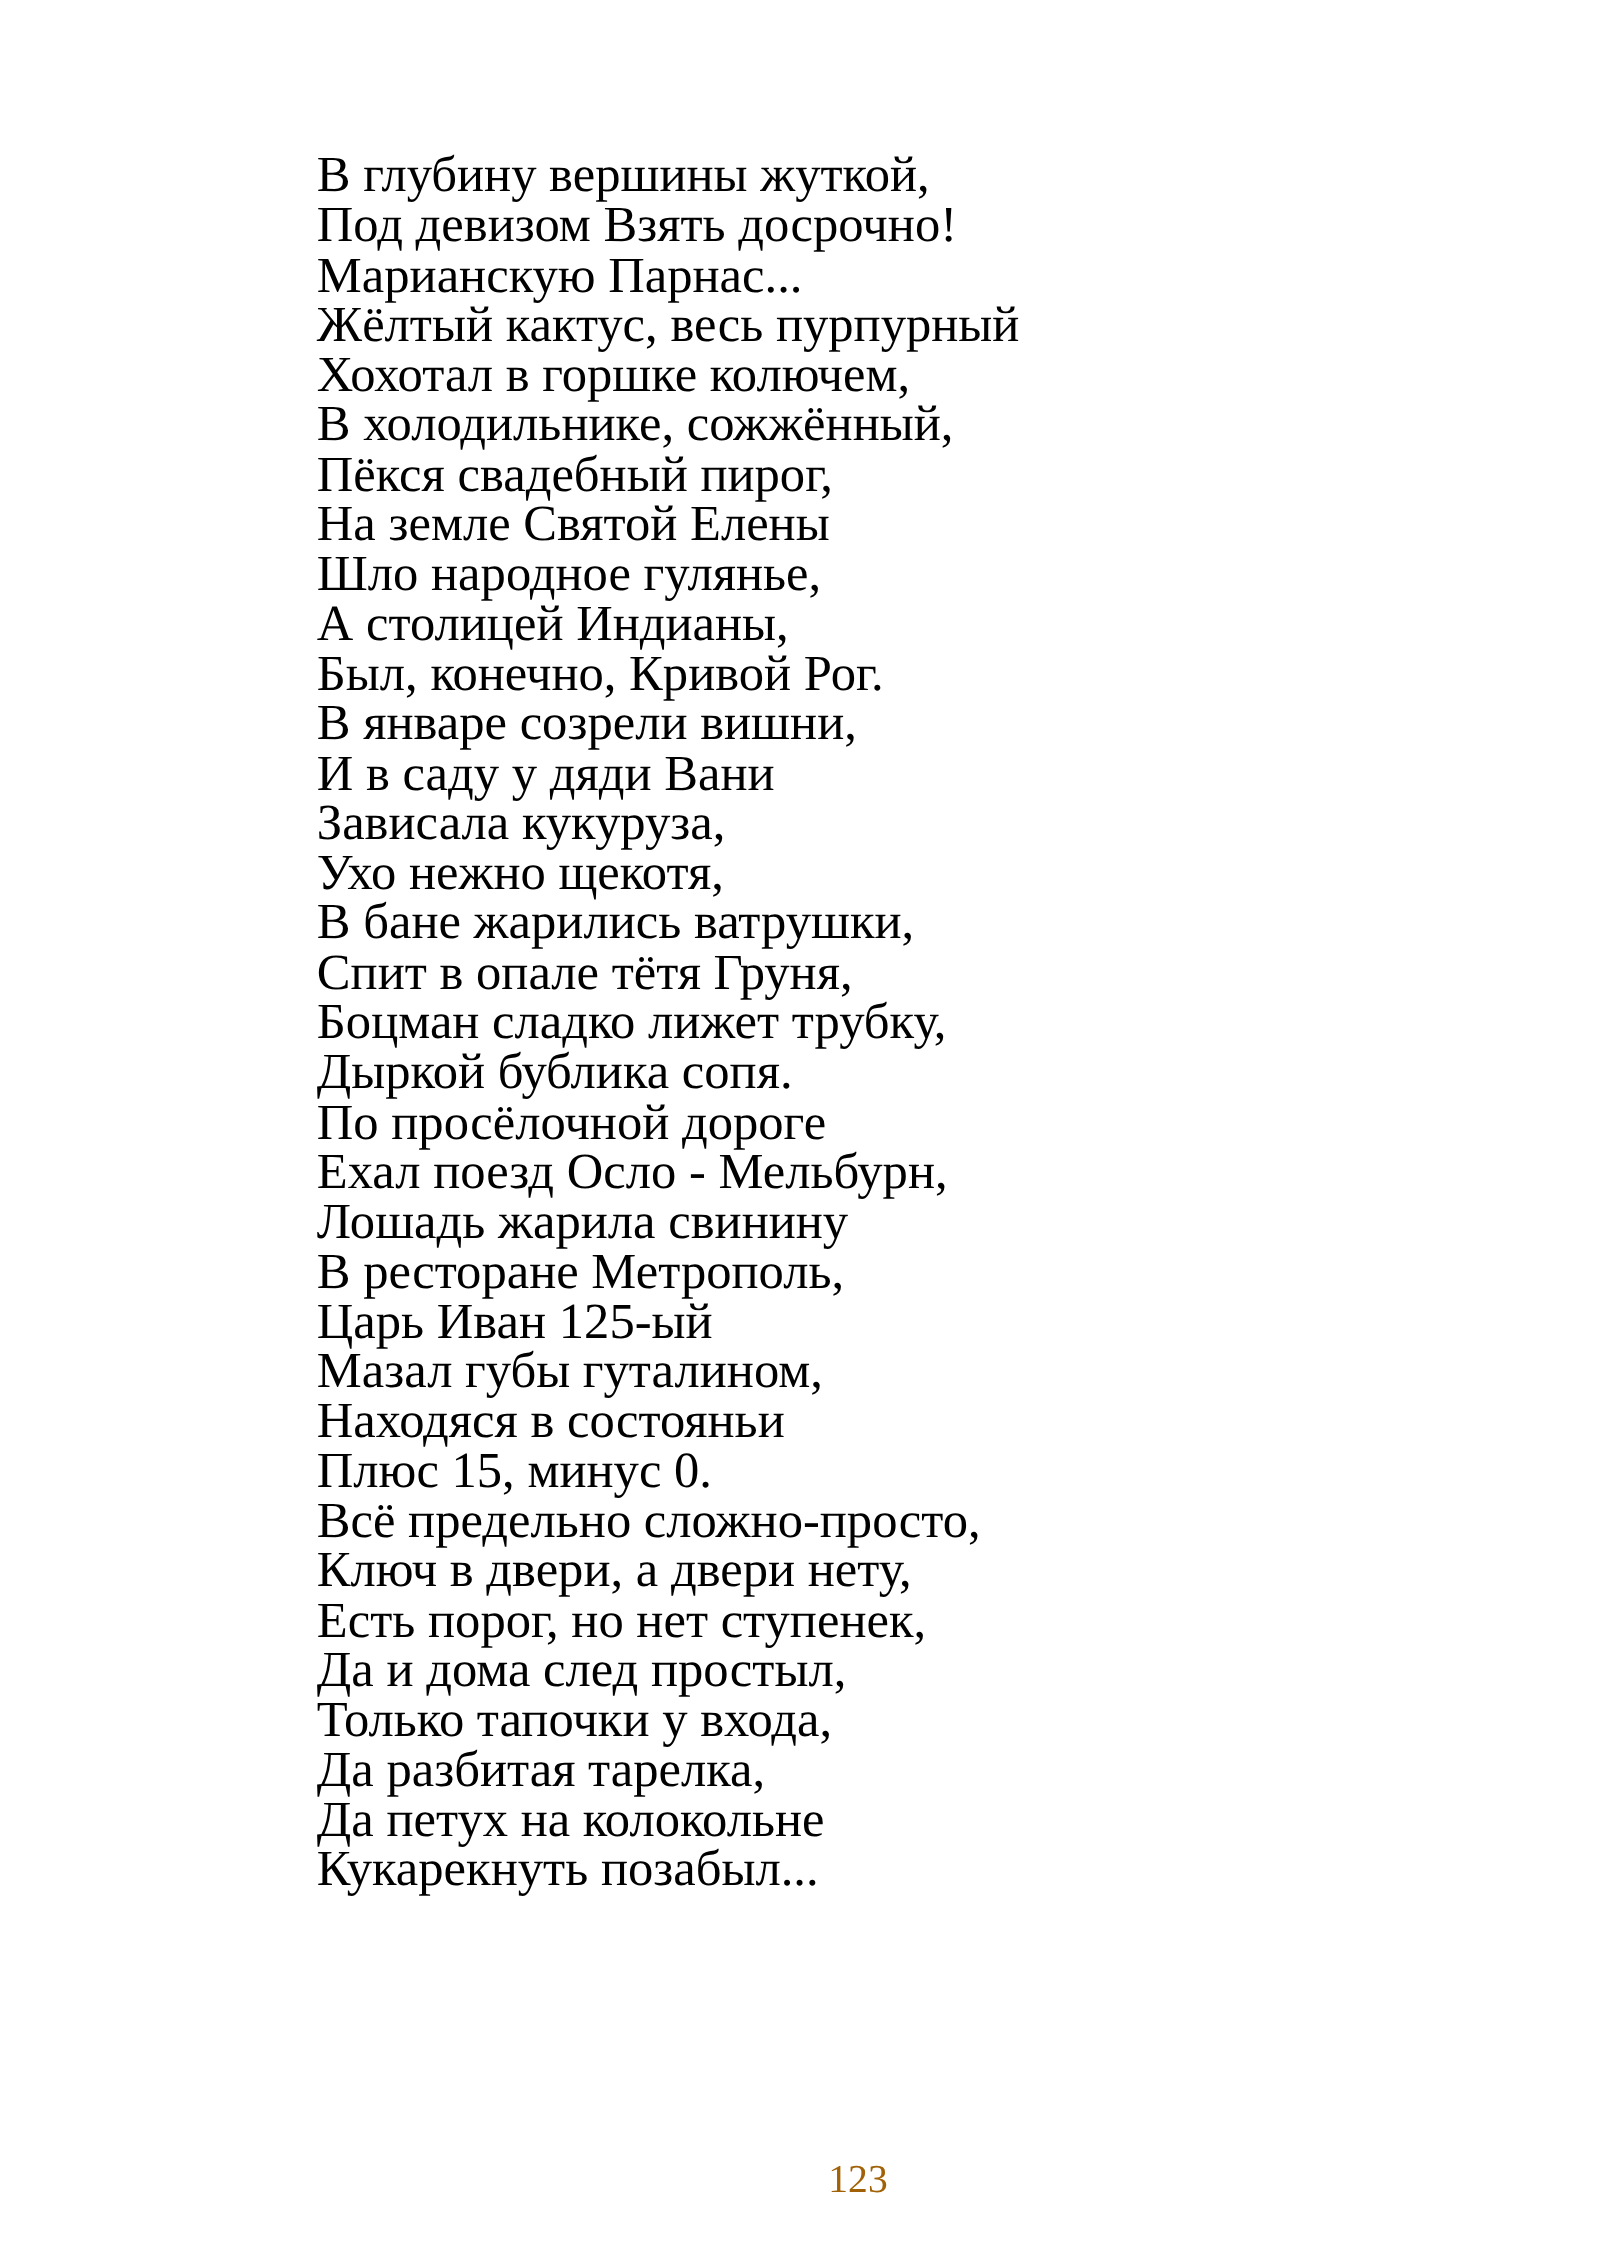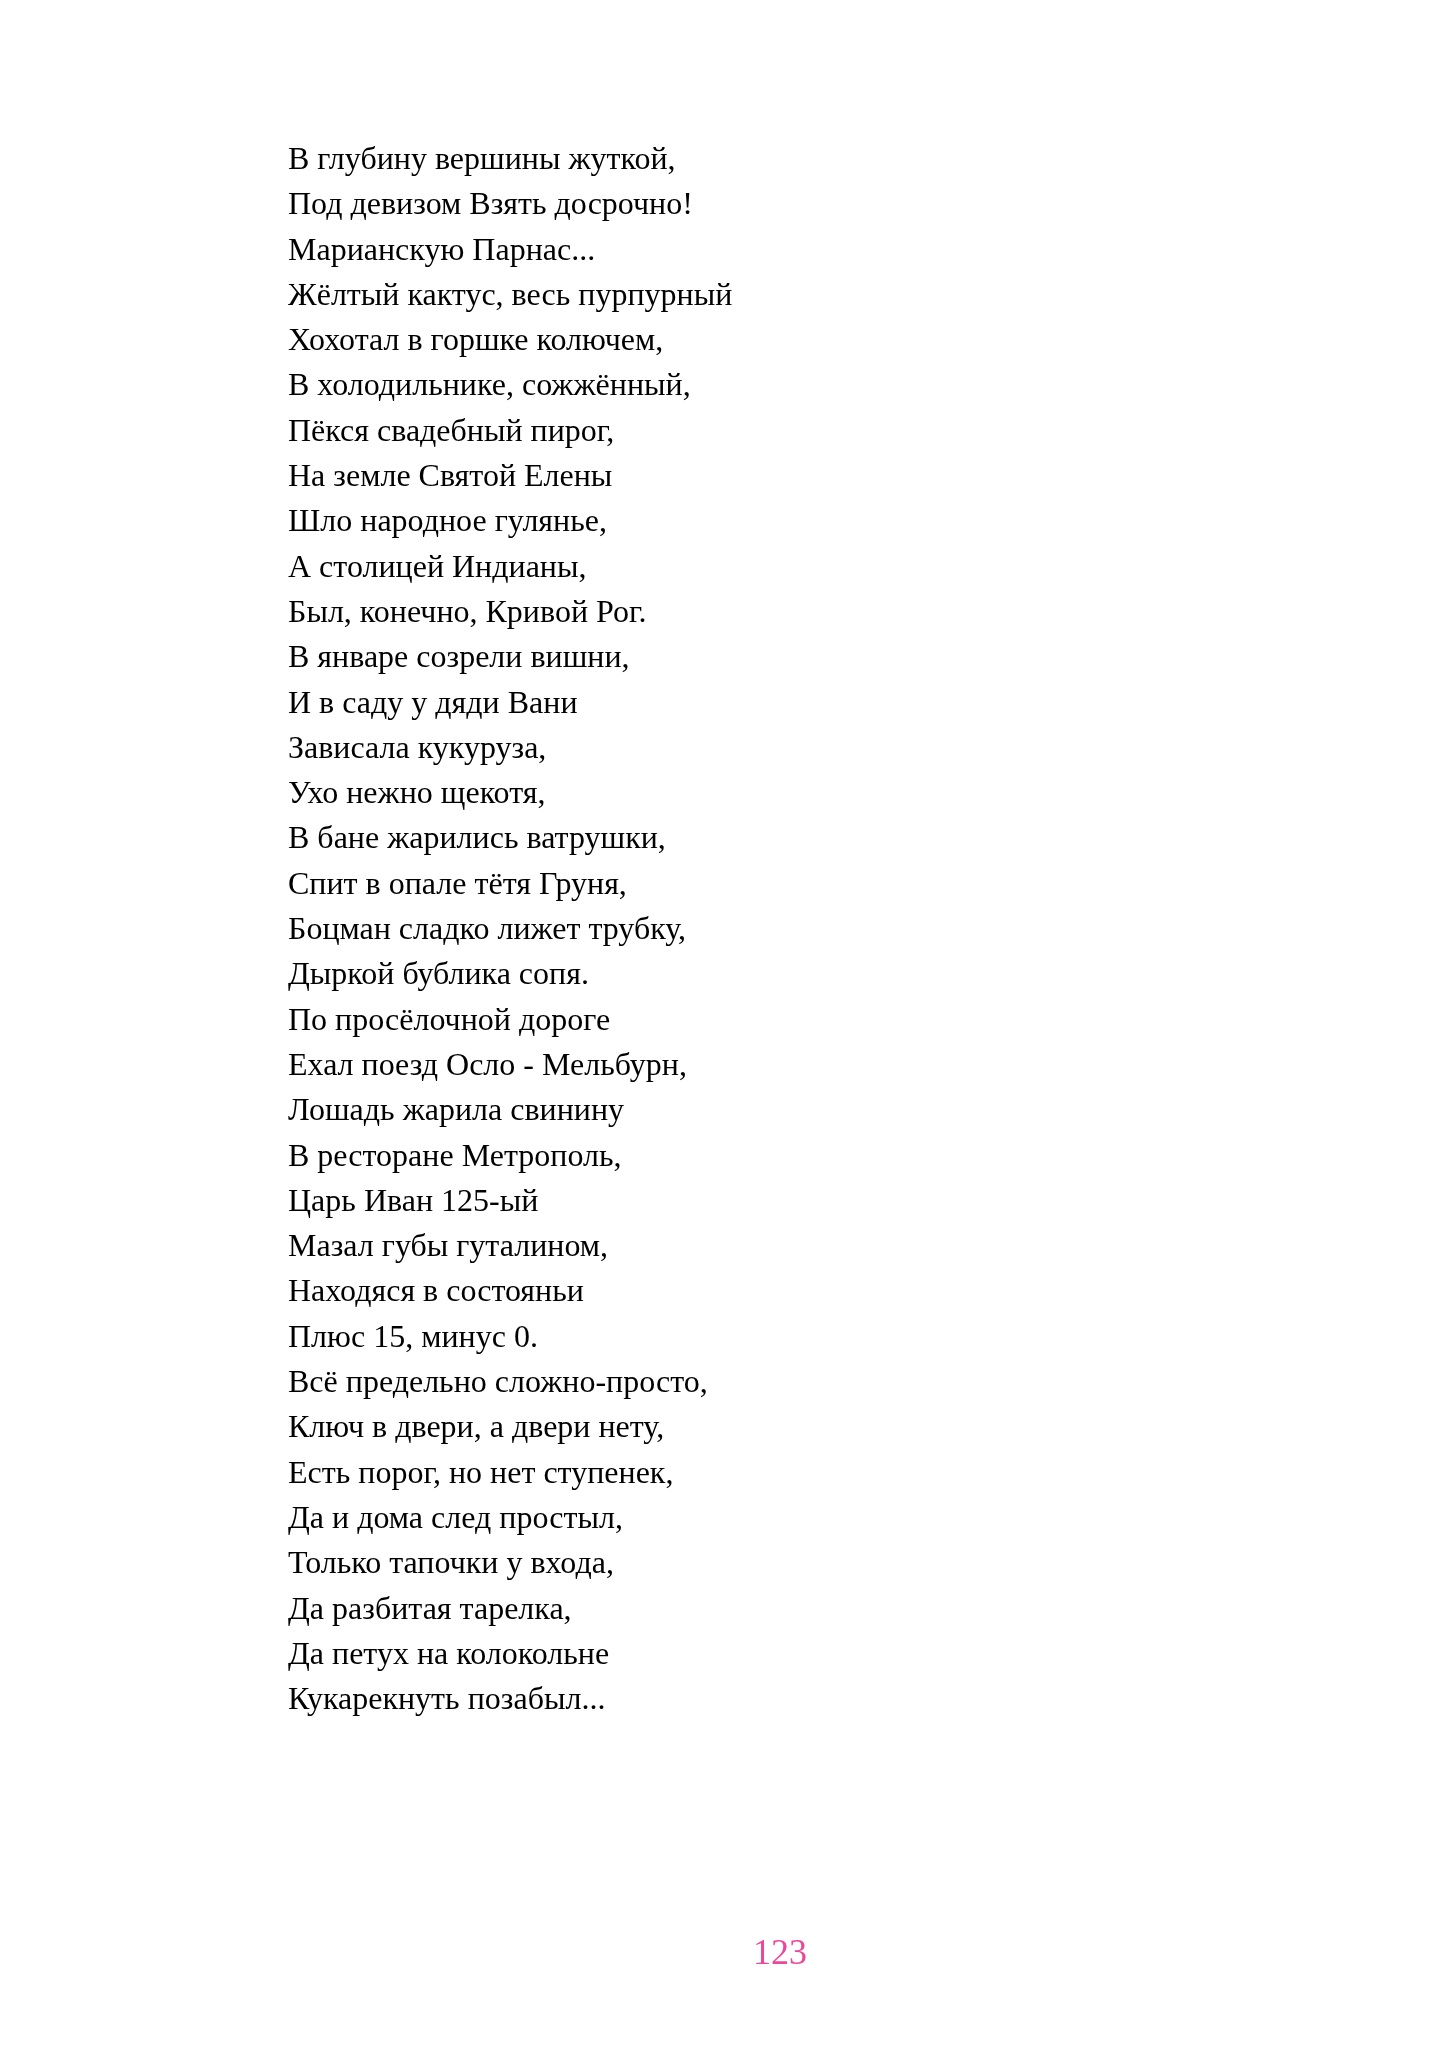--- a/index.html
+++ b/index.html
@@ -24,7 +24,7 @@
     left: 288px;
     top: 136px;
     color: #000000;
-    font-size: 32px;
+    font-size: 46px;
     line-height: 45.3px;
     white-space: pre;
     letter-spacing: 0px;

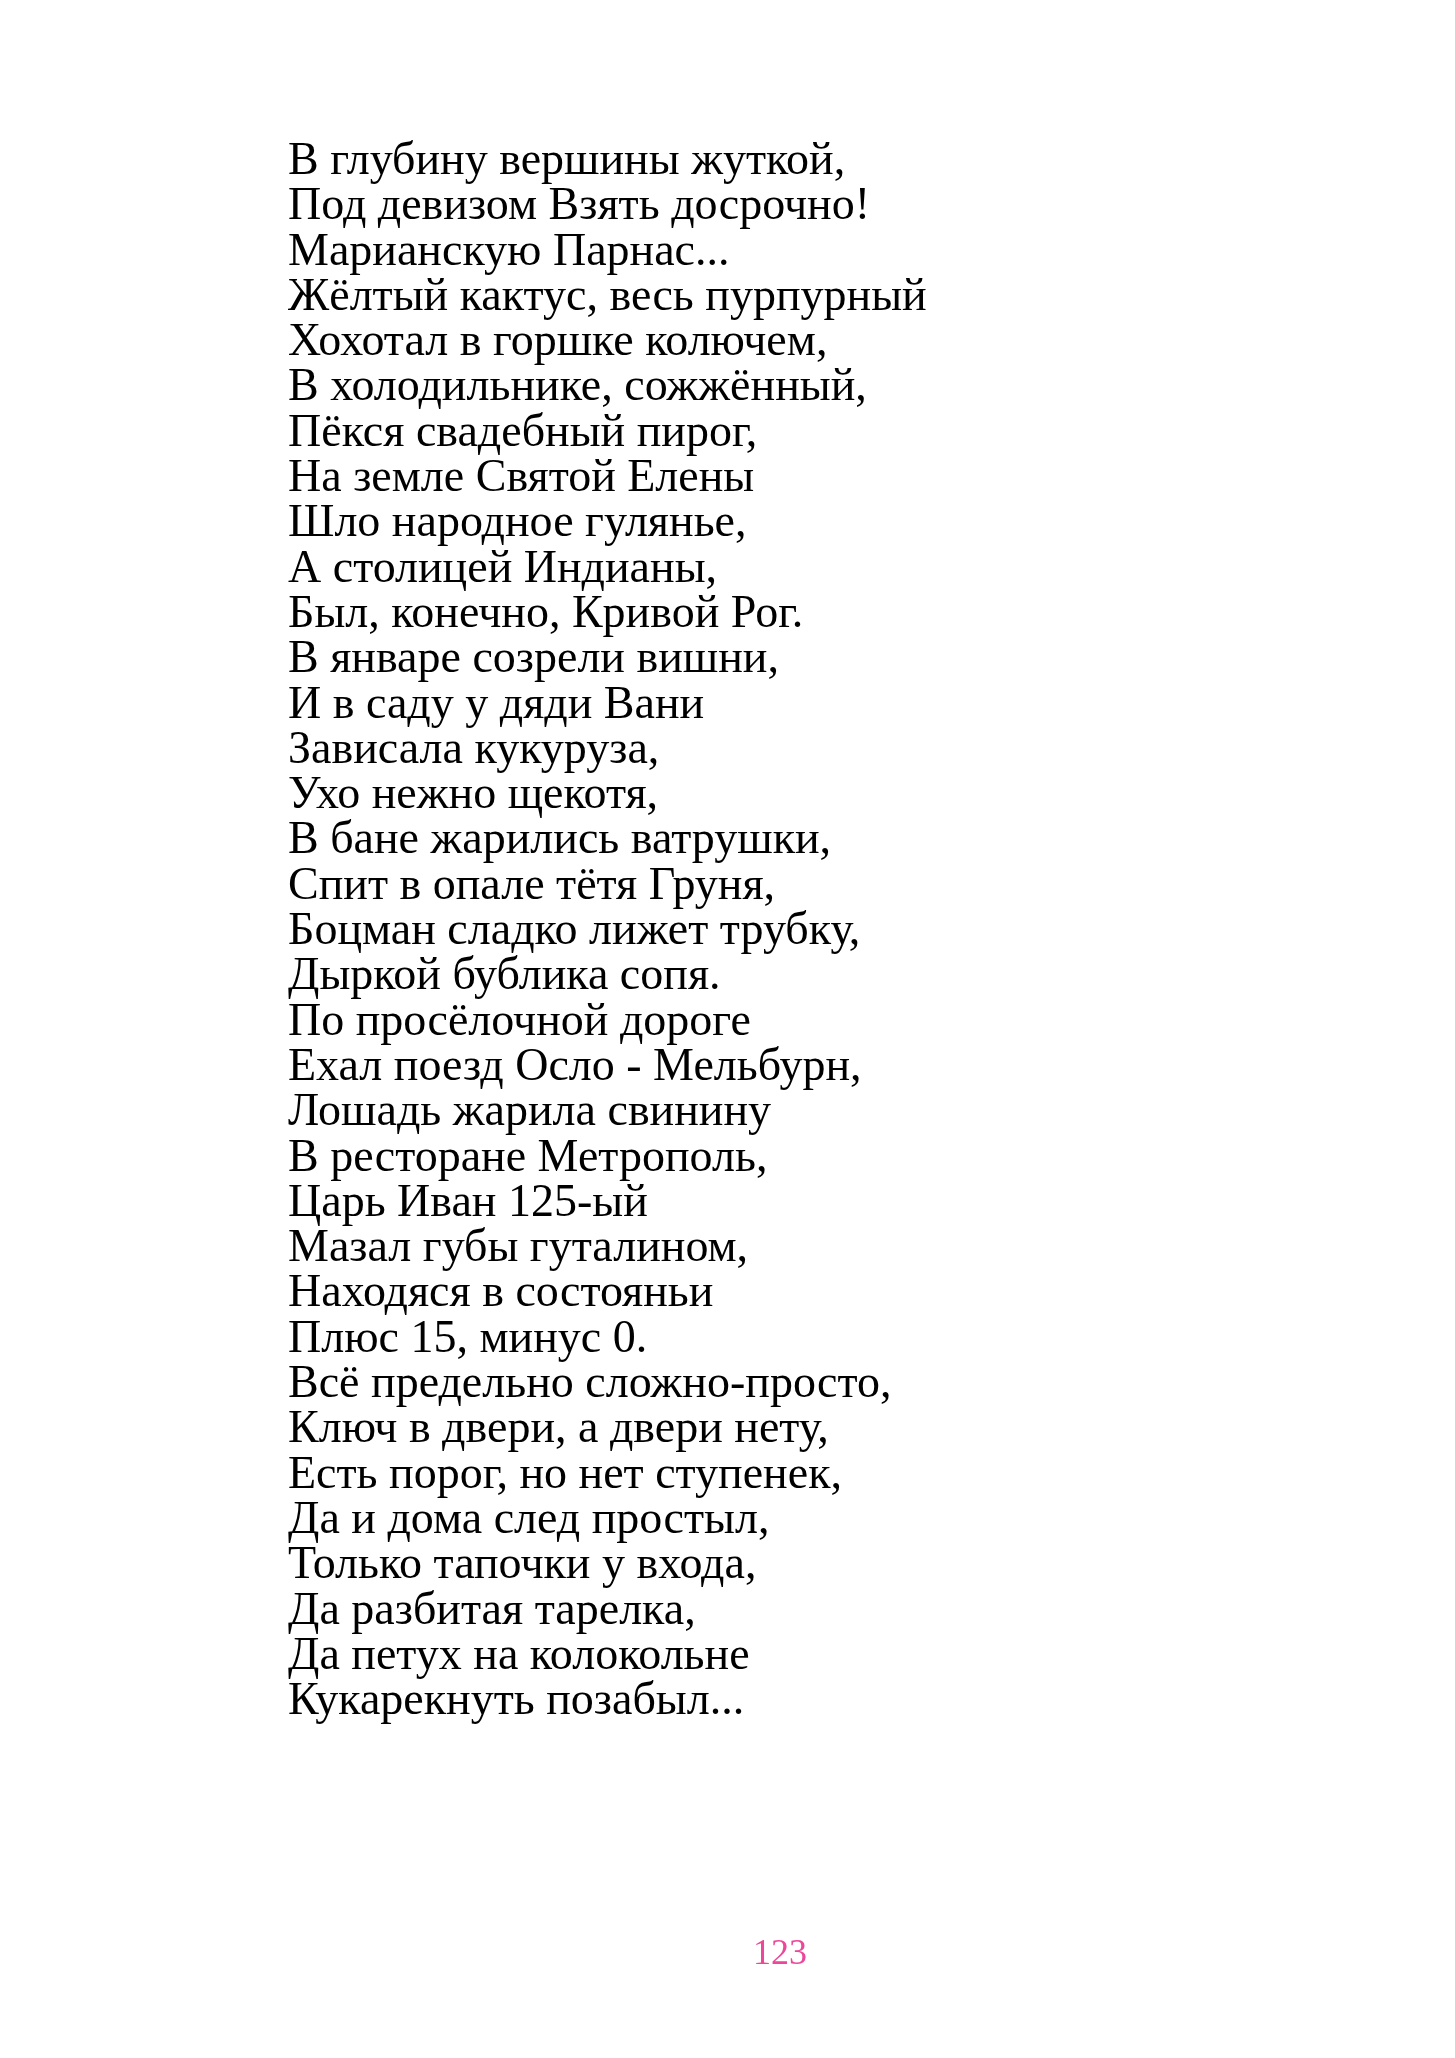--- a/index.html
+++ b/index.html
@@ -47,7 +47,7 @@
 
 <div class="page">
   <div class="poem" style="color: rgb(0, 0, 0);"><div class="line">В глубину вершины жуткой,</div><div class="line">Под девизом Взять досрочно!</div><div class="line">Марианскую Парнас...</div><div class="line">Жёлтый кактус, весь пурпурный</div><div class="line">Хохотал в горшке колючем,</div><div class="line">В холодильнике, сожжённый,</div><div class="line">Пёкся свадебный пирог,</div><div class="line">На земле Святой Елены</div><div class="line">Шло народное гулянье,</div><div class="line">А столицей Индианы,</div><div class="line">Был, конечно, Кривой Рог.</div><div class="line">В январе созрели вишни,</div><div class="line">И в саду у дяди Вани</div><div class="line">Зависала кукуруза,</div><div class="line">Ухо нежно щекотя,</div><div class="line">В бане жарились ватрушки,</div><div class="line">Спит в опале тётя Груня,</div><div class="line">Боцман сладко лижет трубку,</div><div class="line">Дыркой бублика сопя.</div><div class="line">По просёлочной дороге</div><div class="line">Ехал поезд Осло - Мельбурн,</div><div class="line">Лошадь жарила свинину</div><div class="line">В ресторане Метрополь,</div><div class="line">Царь Иван 125-ый</div><div class="line">Мазал губы гуталином,</div><div class="line">Находяся в состояньи</div><div class="line">Плюс 15, минус 0.</div><div class="line">Всё предельно сложно-просто,</div><div class="line">Ключ в двери, а двери нету,</div><div class="line">Есть порог, но нет ступенек,</div><div class="line">Да и дома след простыл,</div><div class="line">Только тапочки у входа,</div><div class="line">Да разбитая тарелка,</div><div class="line">Да петух на колокольне</div><div class="line">Кукарекнуть позабыл...</div></div>
-  <div class="page-number" style="color: #ec4899;">123</div>
+  <div class="page-number" style="color: #a16207; margin-top: 29px;">123</div>
 </div>
 
 </body></html>

